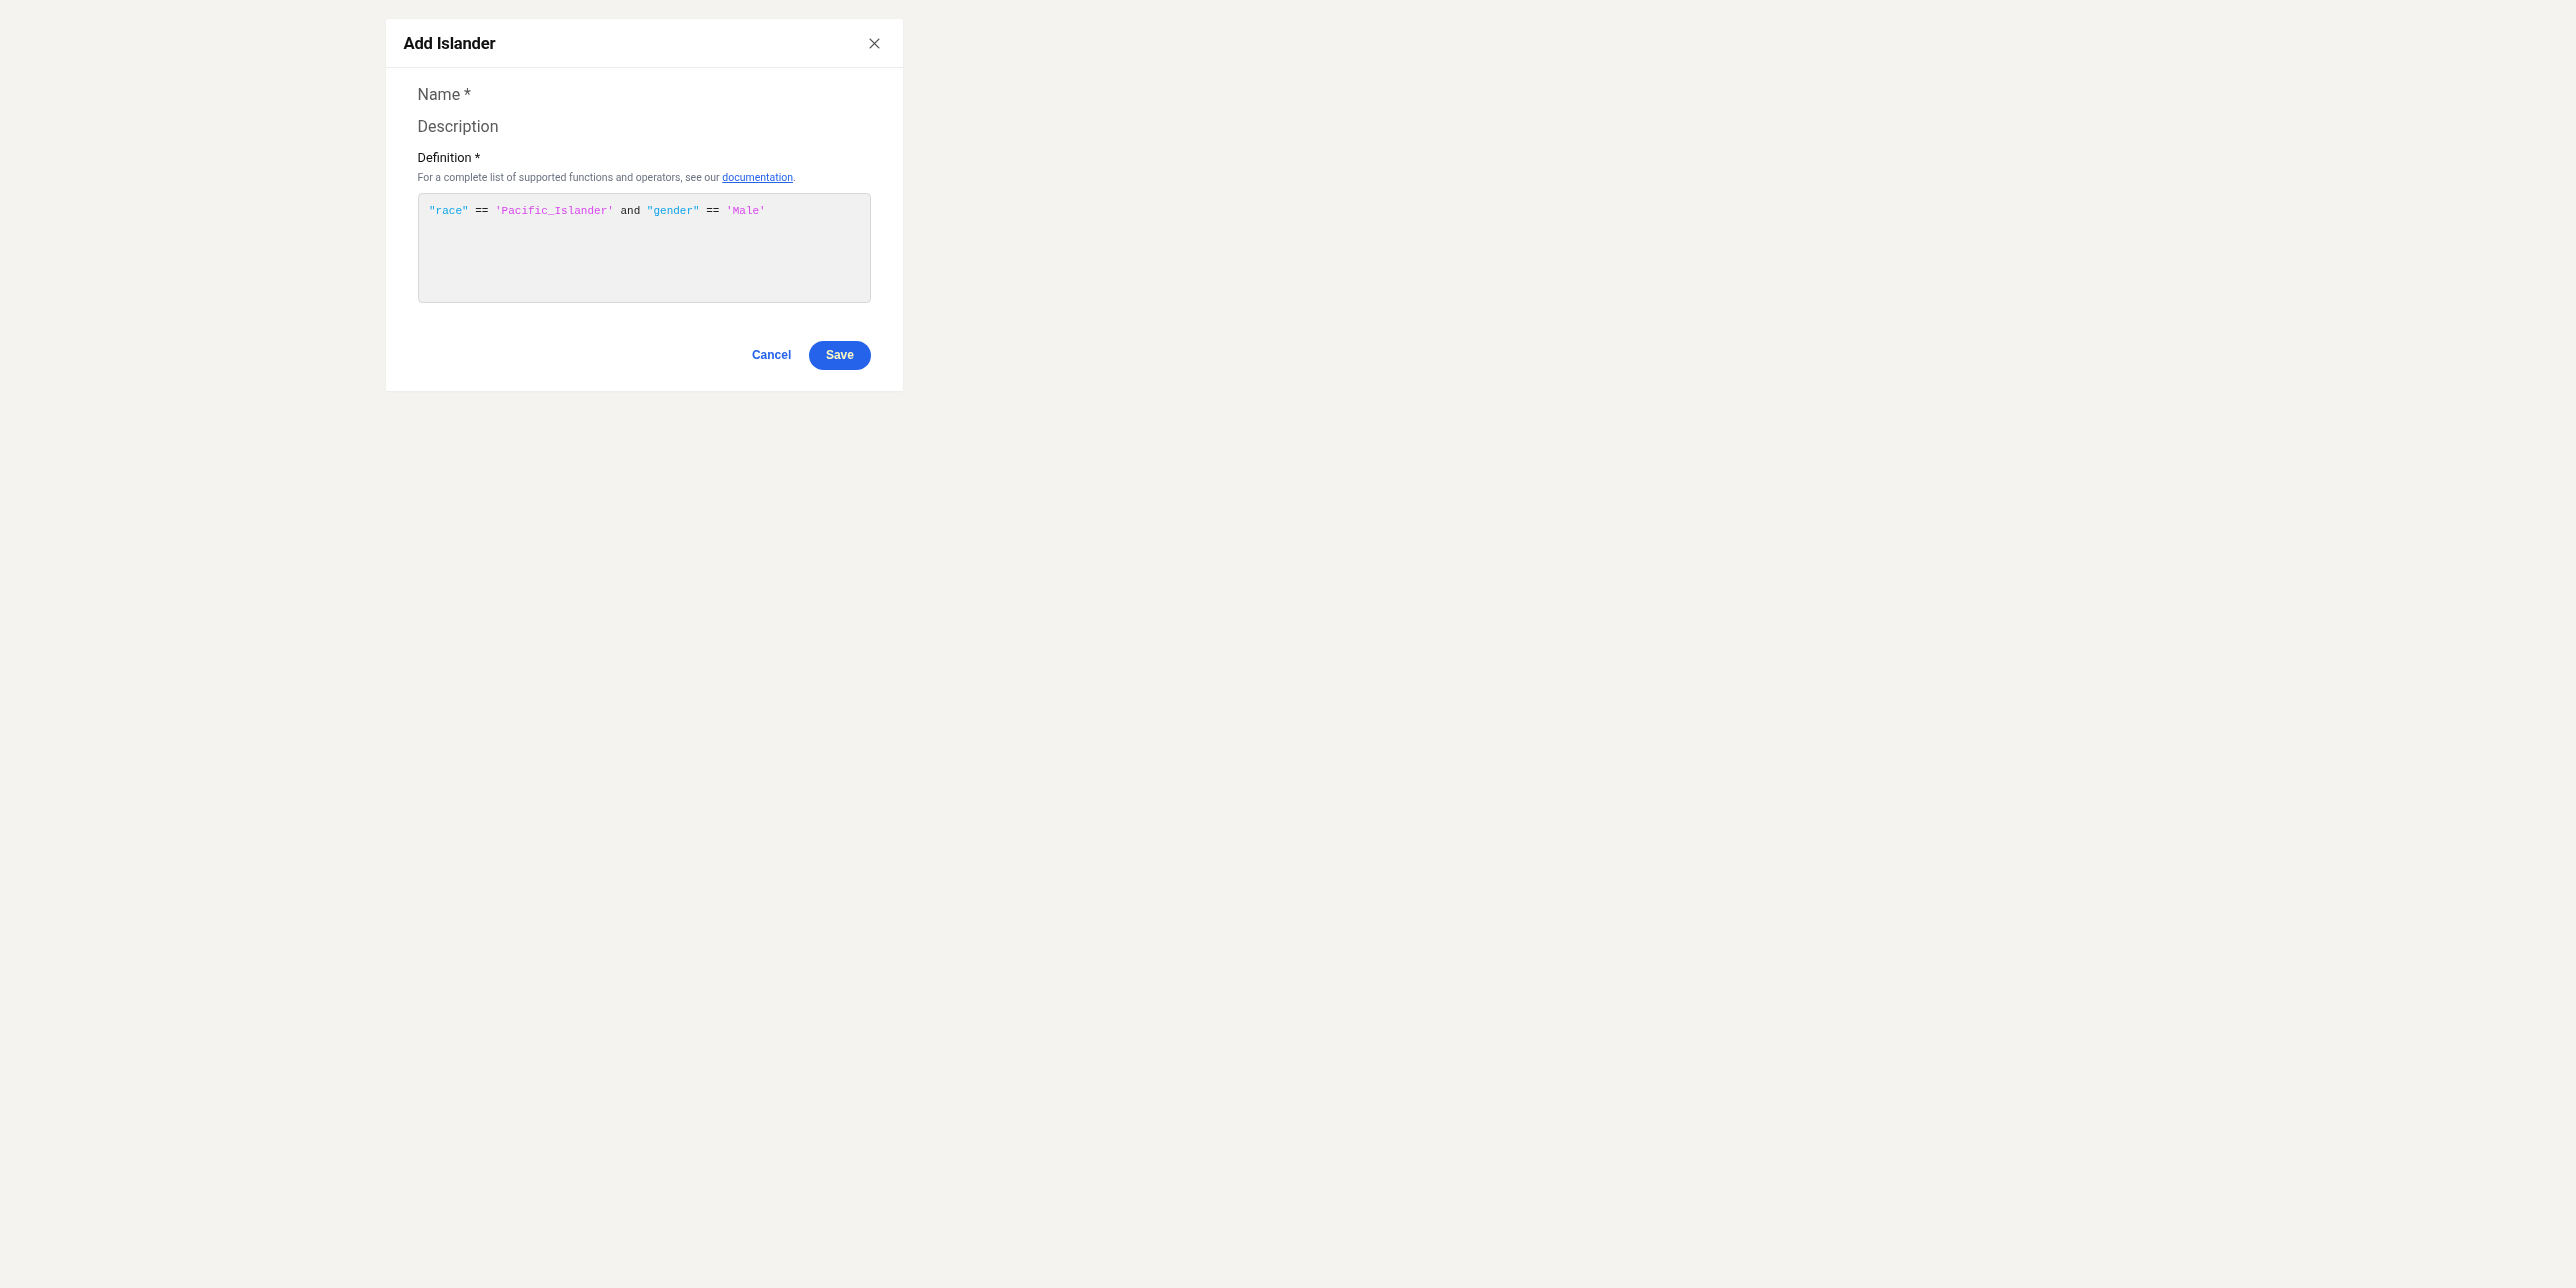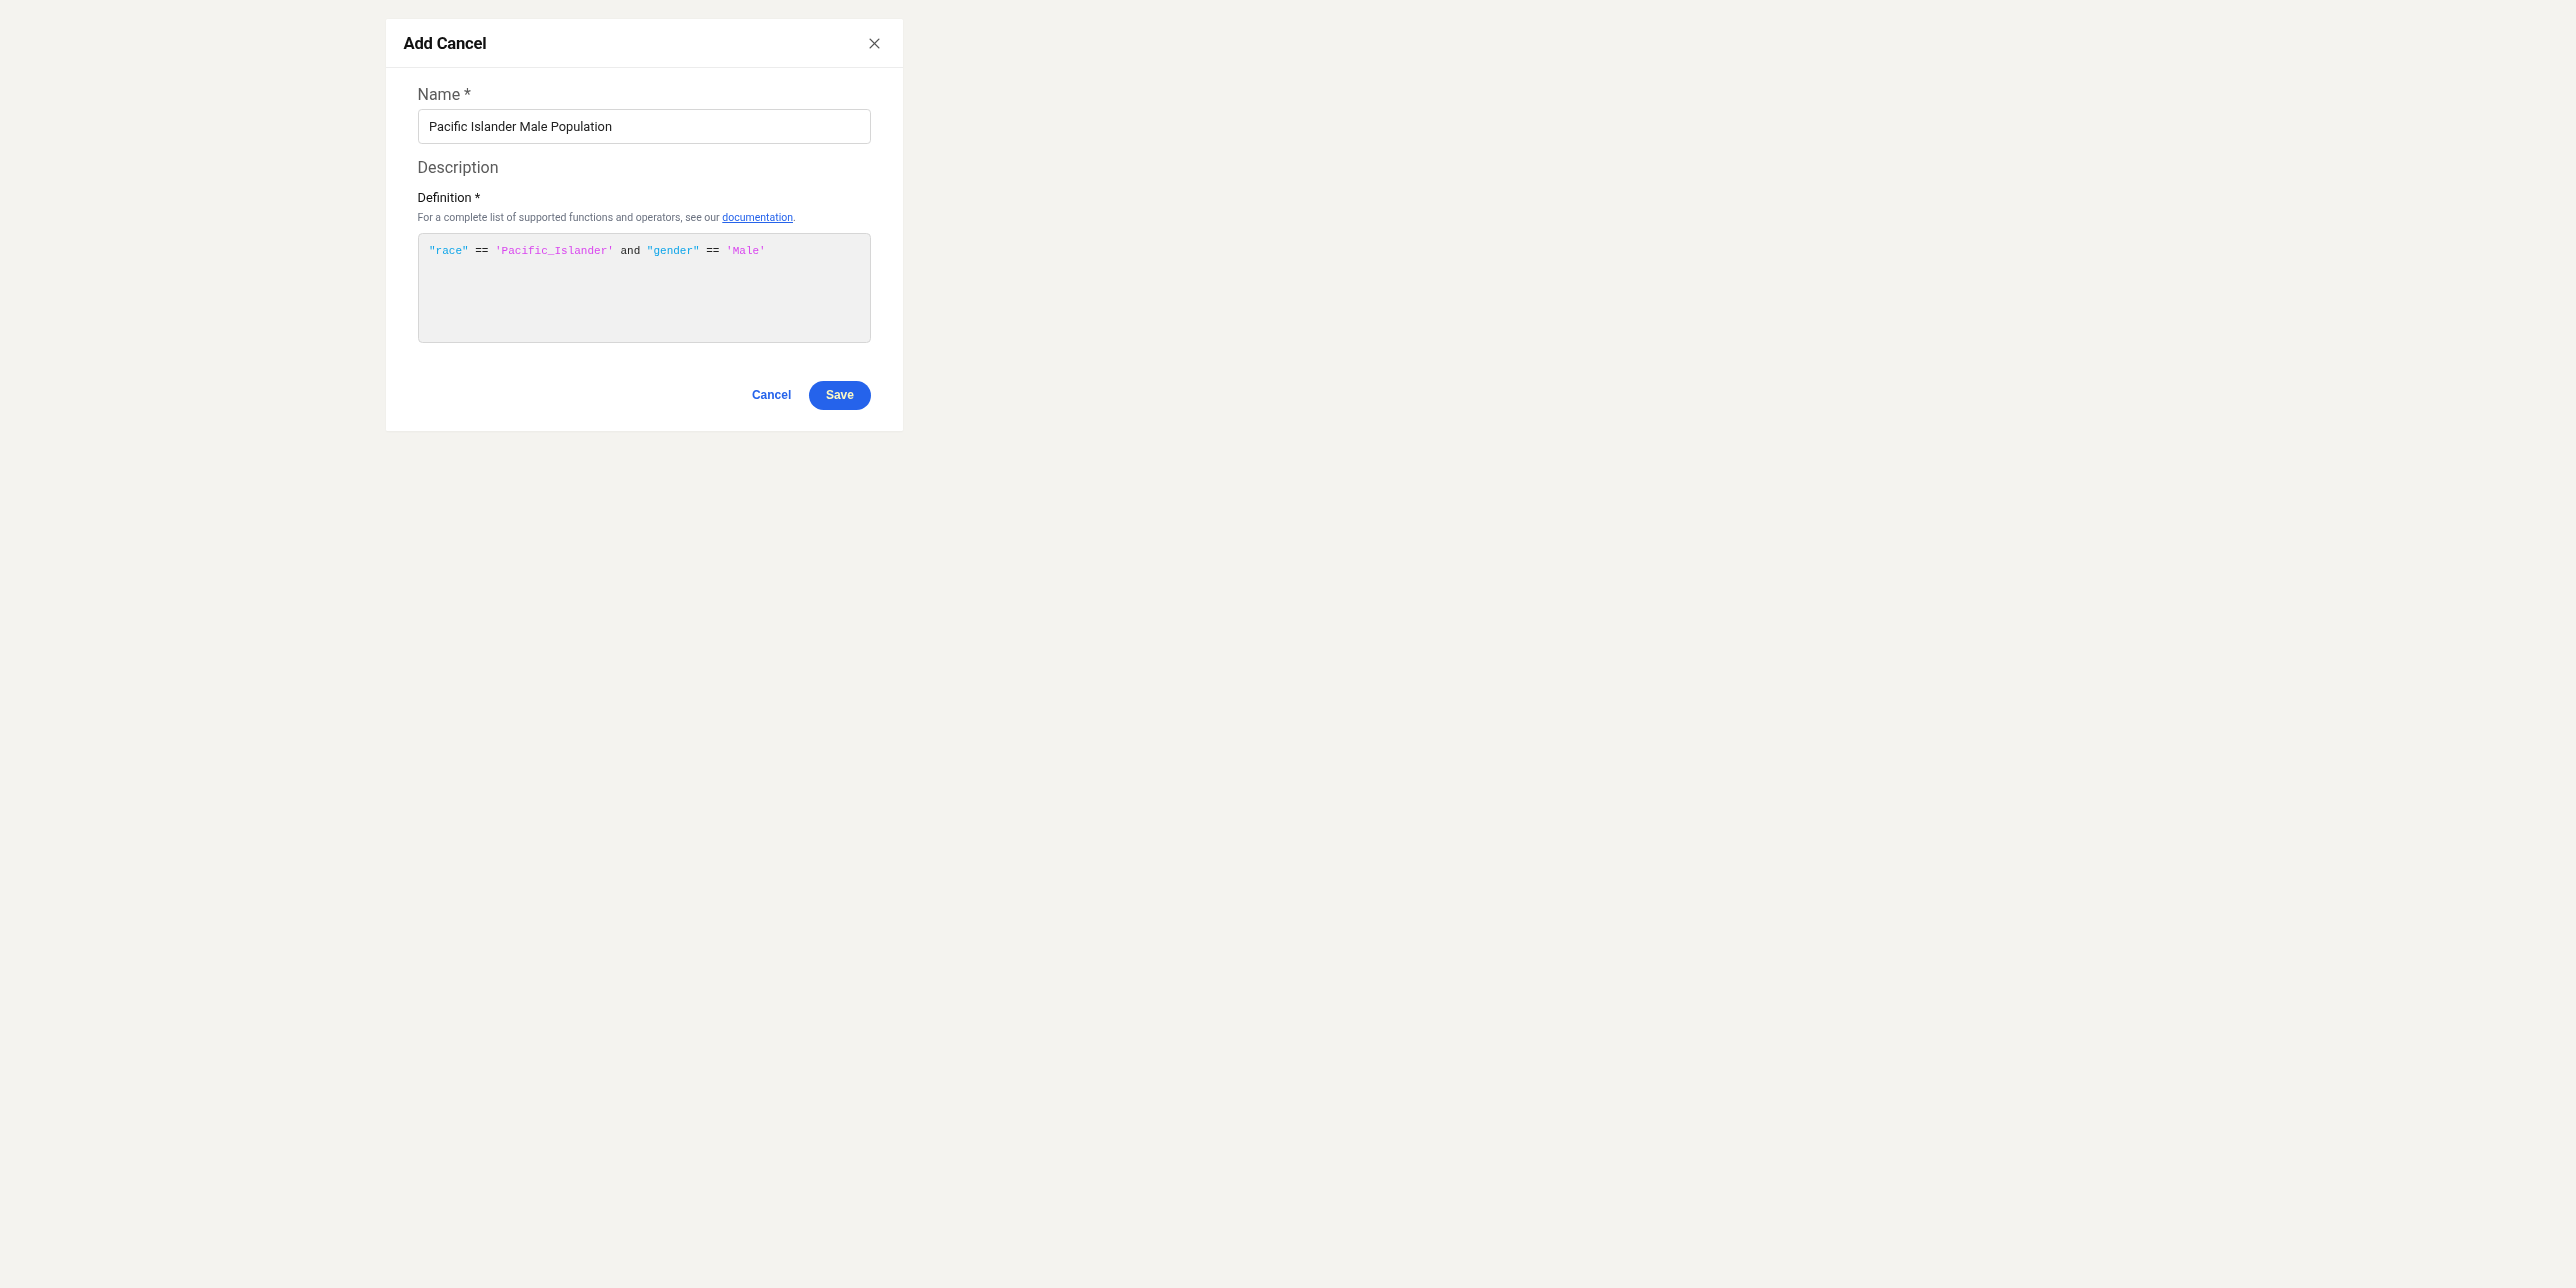--- a/index.html
+++ b/index.html
@@ -134,7 +134,7 @@
 
 <div class="modal">
   <div class="modal-header">
-    <h1 class="modal-title">Add Cancel</h1>
+    <h1 class="modal-title">Add Islander</h1>
     <button class="close-btn" aria-label="Close">
       <svg viewBox="0 0 24 24" fill="none" stroke="currentColor" stroke-width="2.2" stroke-linecap="round">
         <line x1="5" y1="5" x2="19" y2="19"></line>

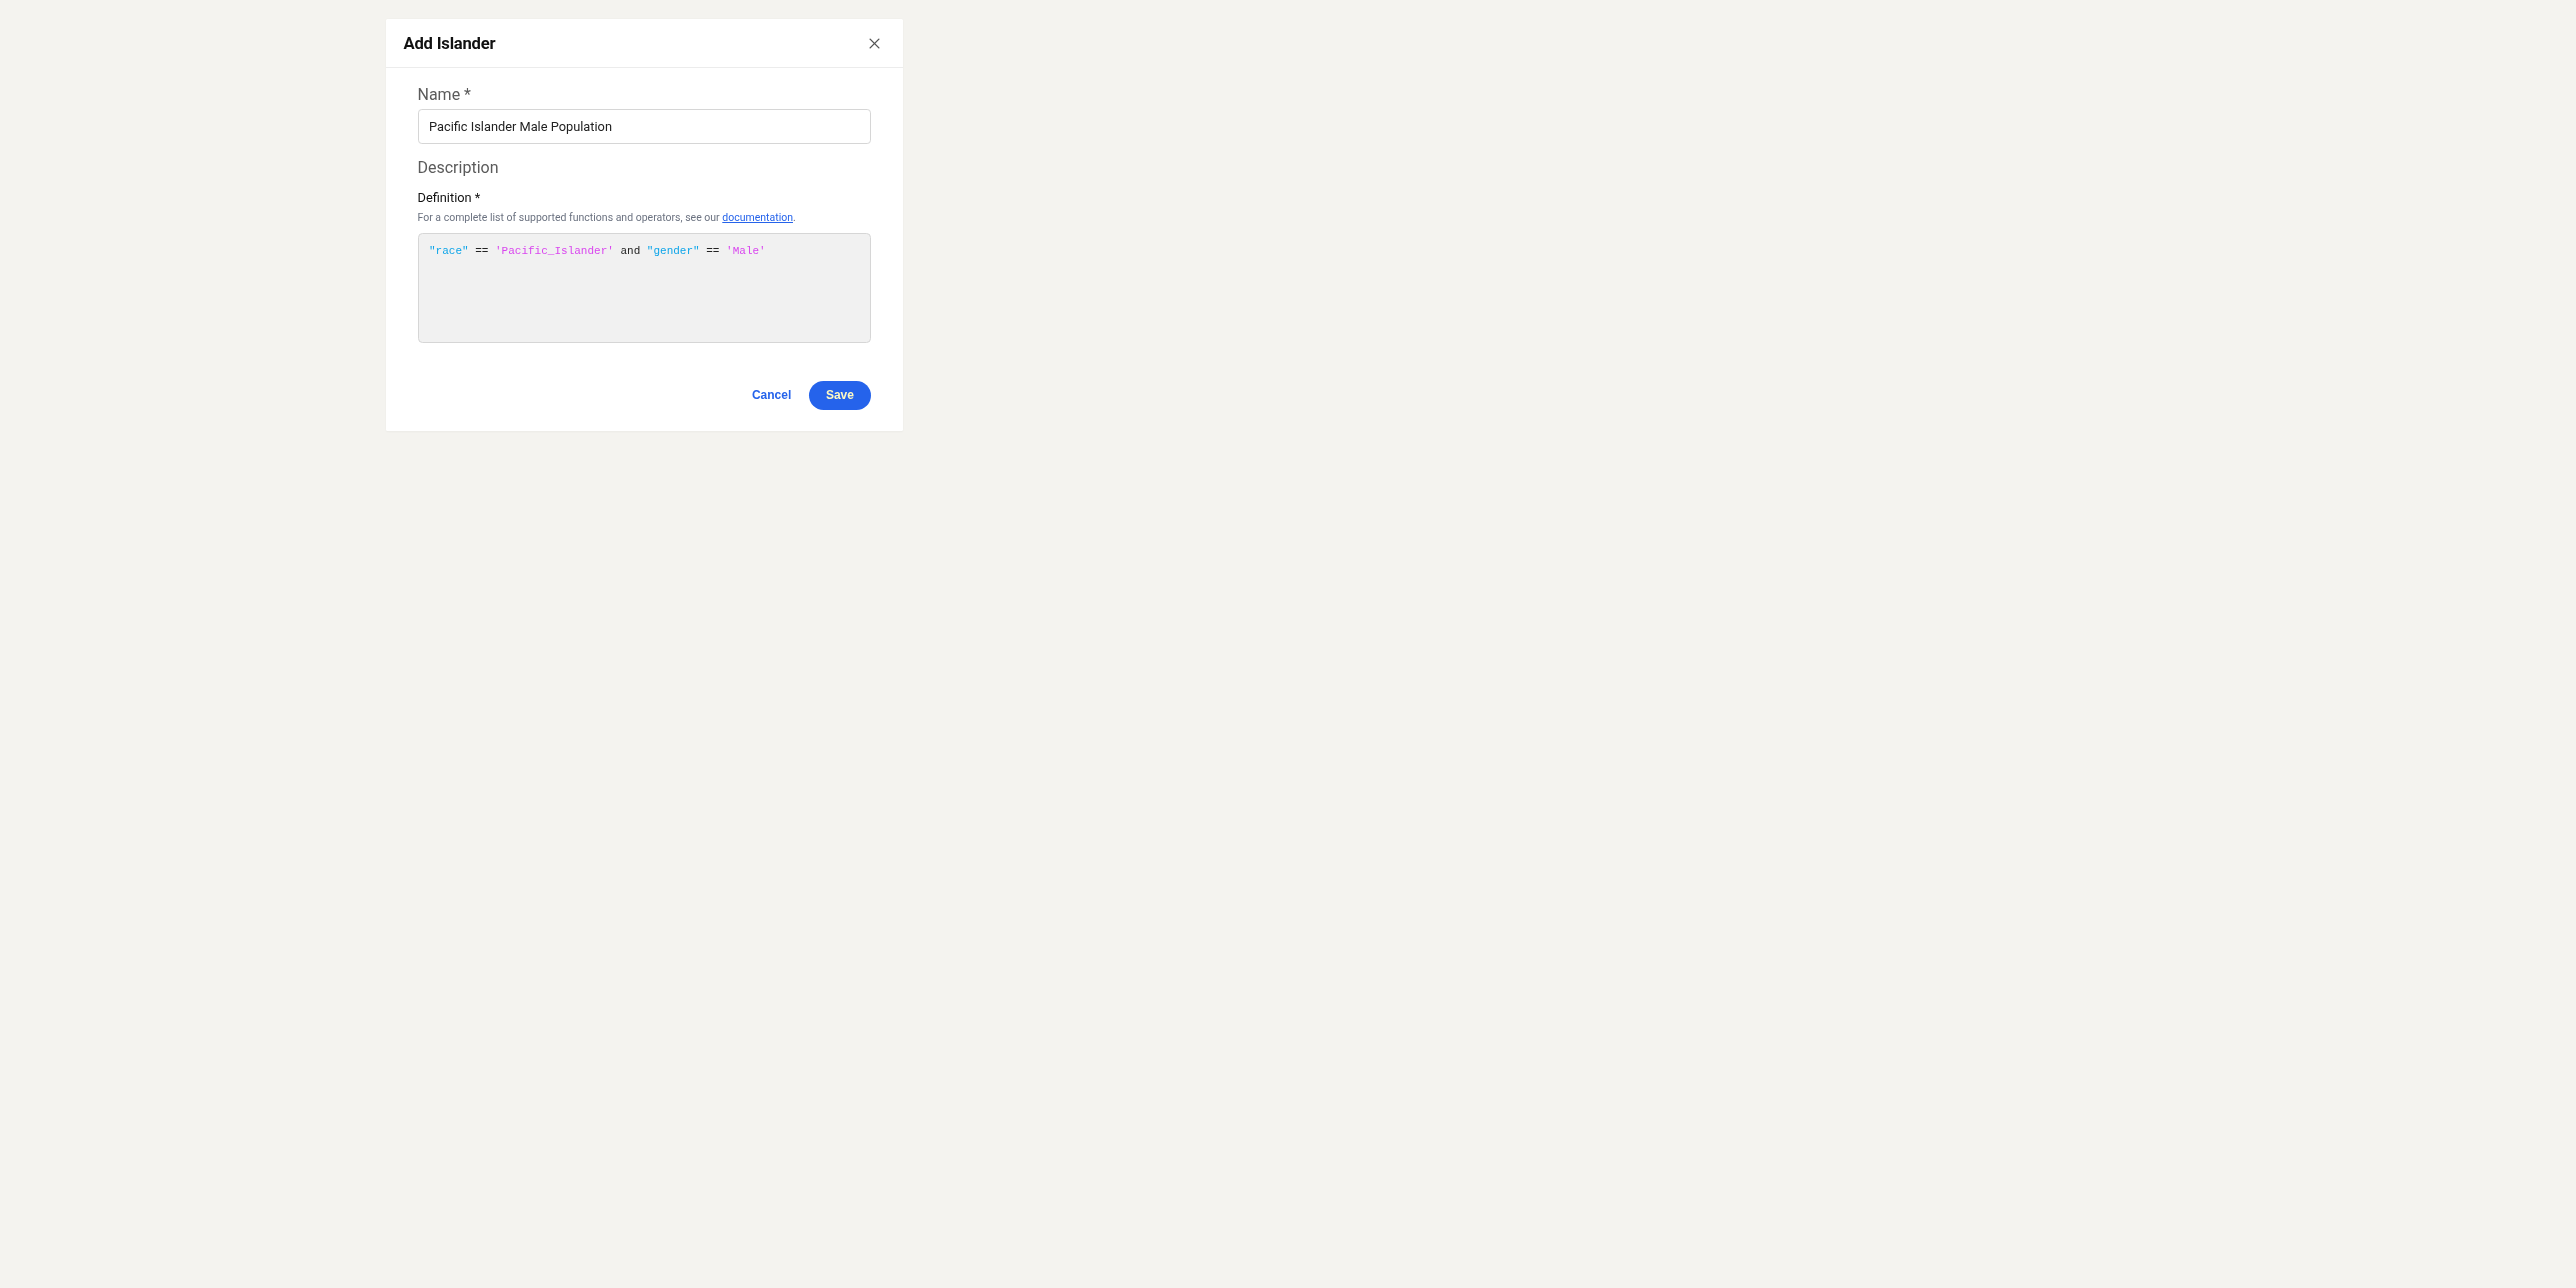--- a/index.html
+++ b/index.html
@@ -147,7 +147,6 @@
 
     <div class="field">
       <label class="field-label">Name *</label>
-      <input type="text" class="text-input" value="Pacific Islander Male Population" style="">
     </div>
 
     <div class="field">

